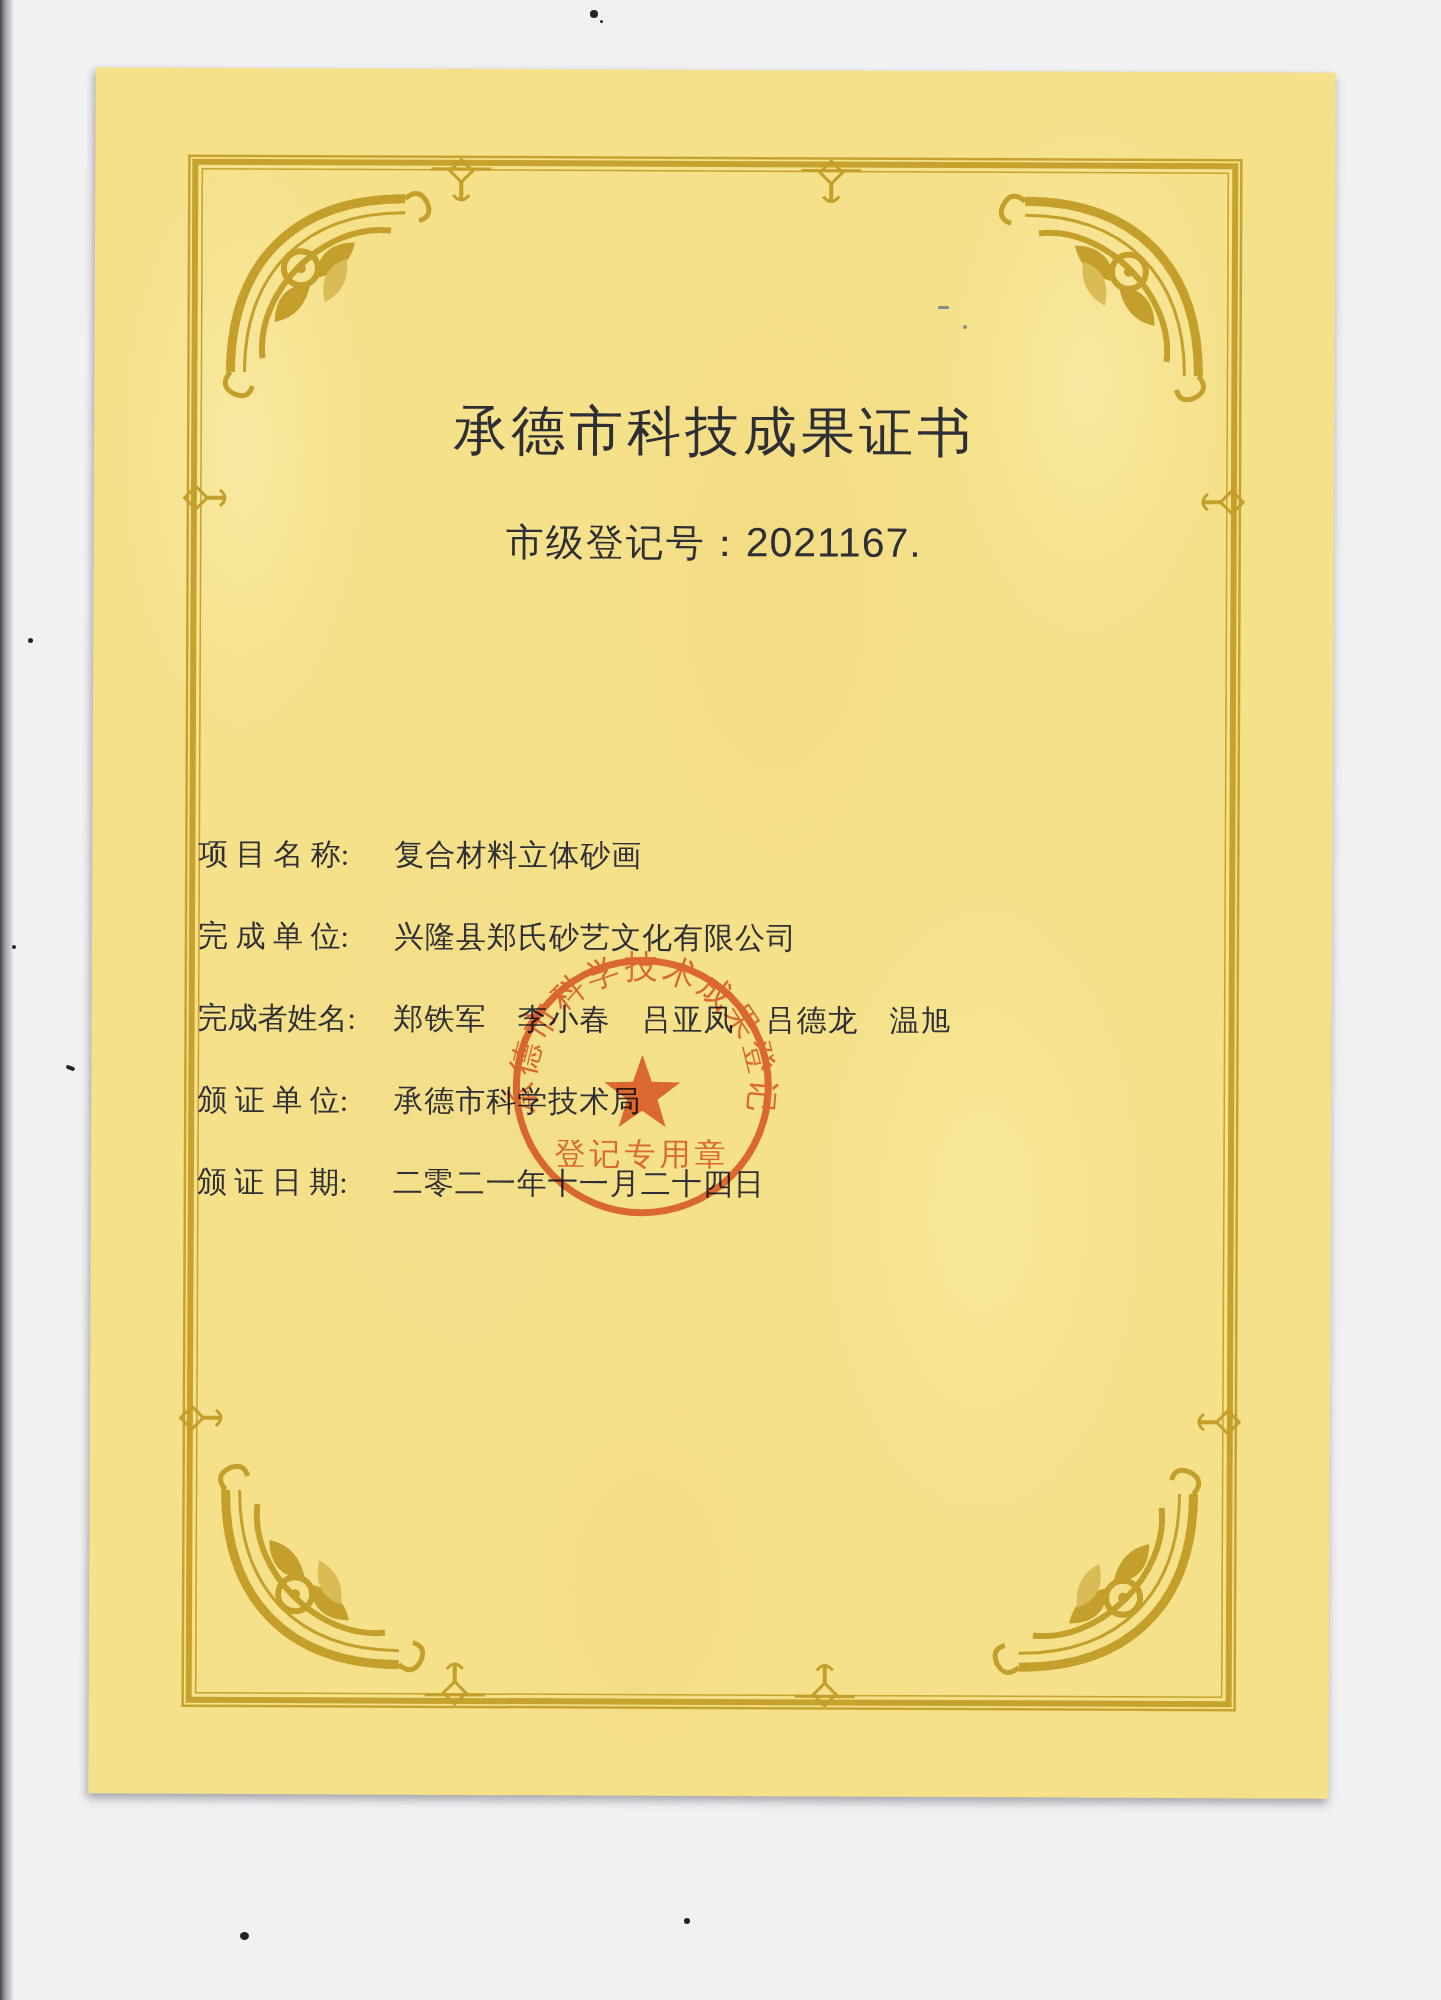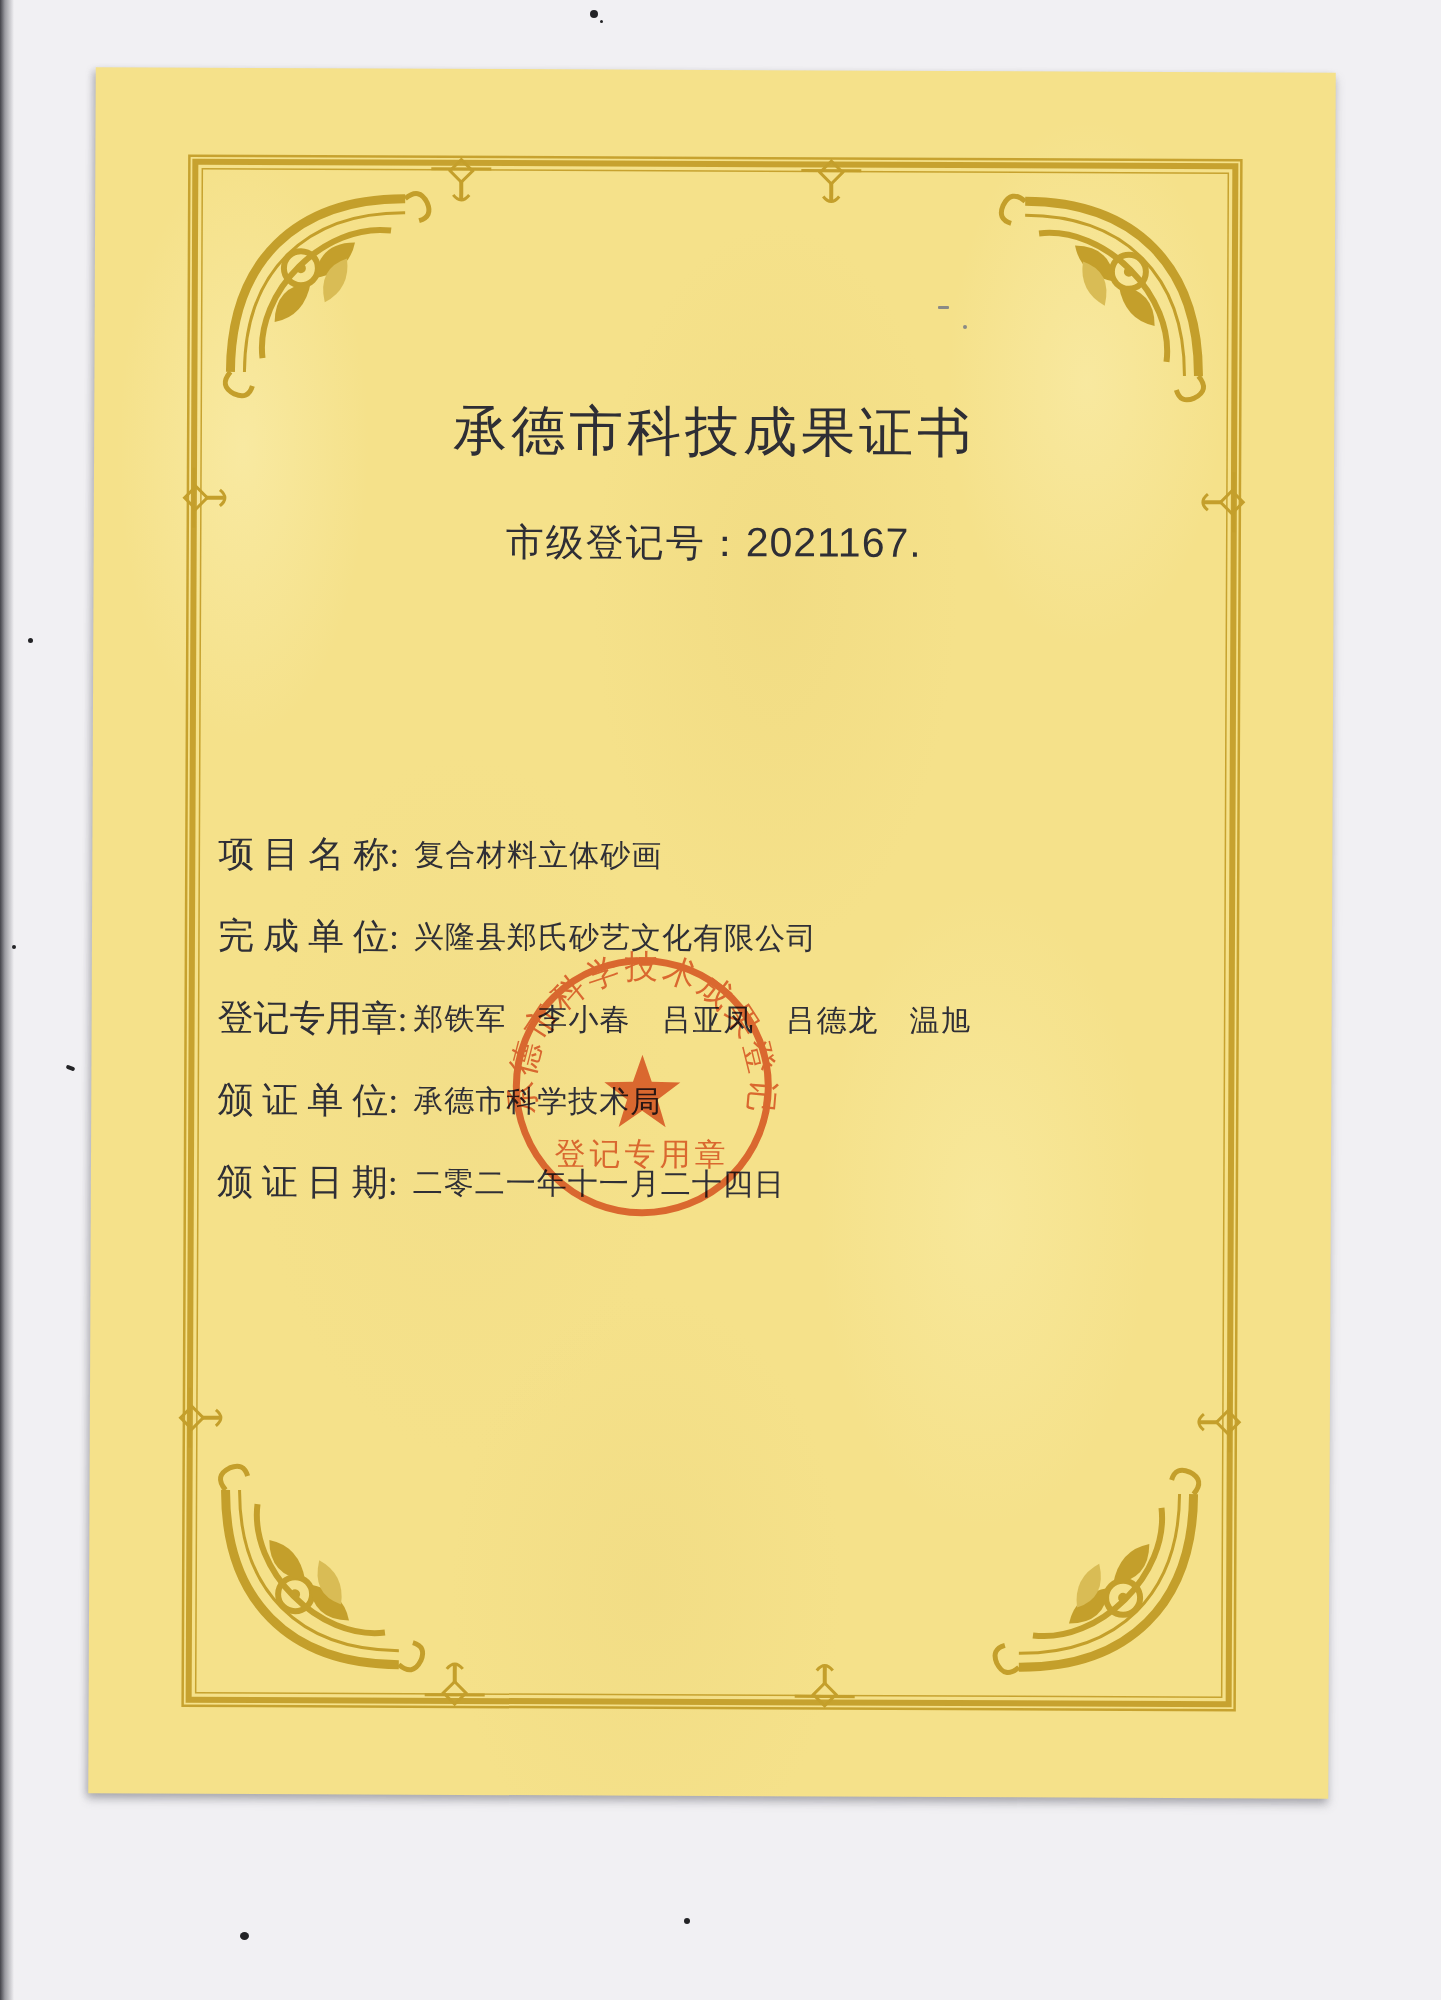--- a/index.html
+++ b/index.html
@@ -41,7 +41,7 @@
   }
   .fields{position:absolute;left:106px;top:745px;width:1000px;}
   .row{height:82px;display:flex;align-items:center;color:#2f2f36;}
-  .row .label{width:196px;font-size:36px;flex:none;padding-left:20px;}
+  .row .label{width:196px;font-size:30px;flex:none;}
   .row .value{font-size:30px;letter-spacing:1px;}
   .seal{
     position:absolute;left:411px;top:877px;width:280px;height:280px;

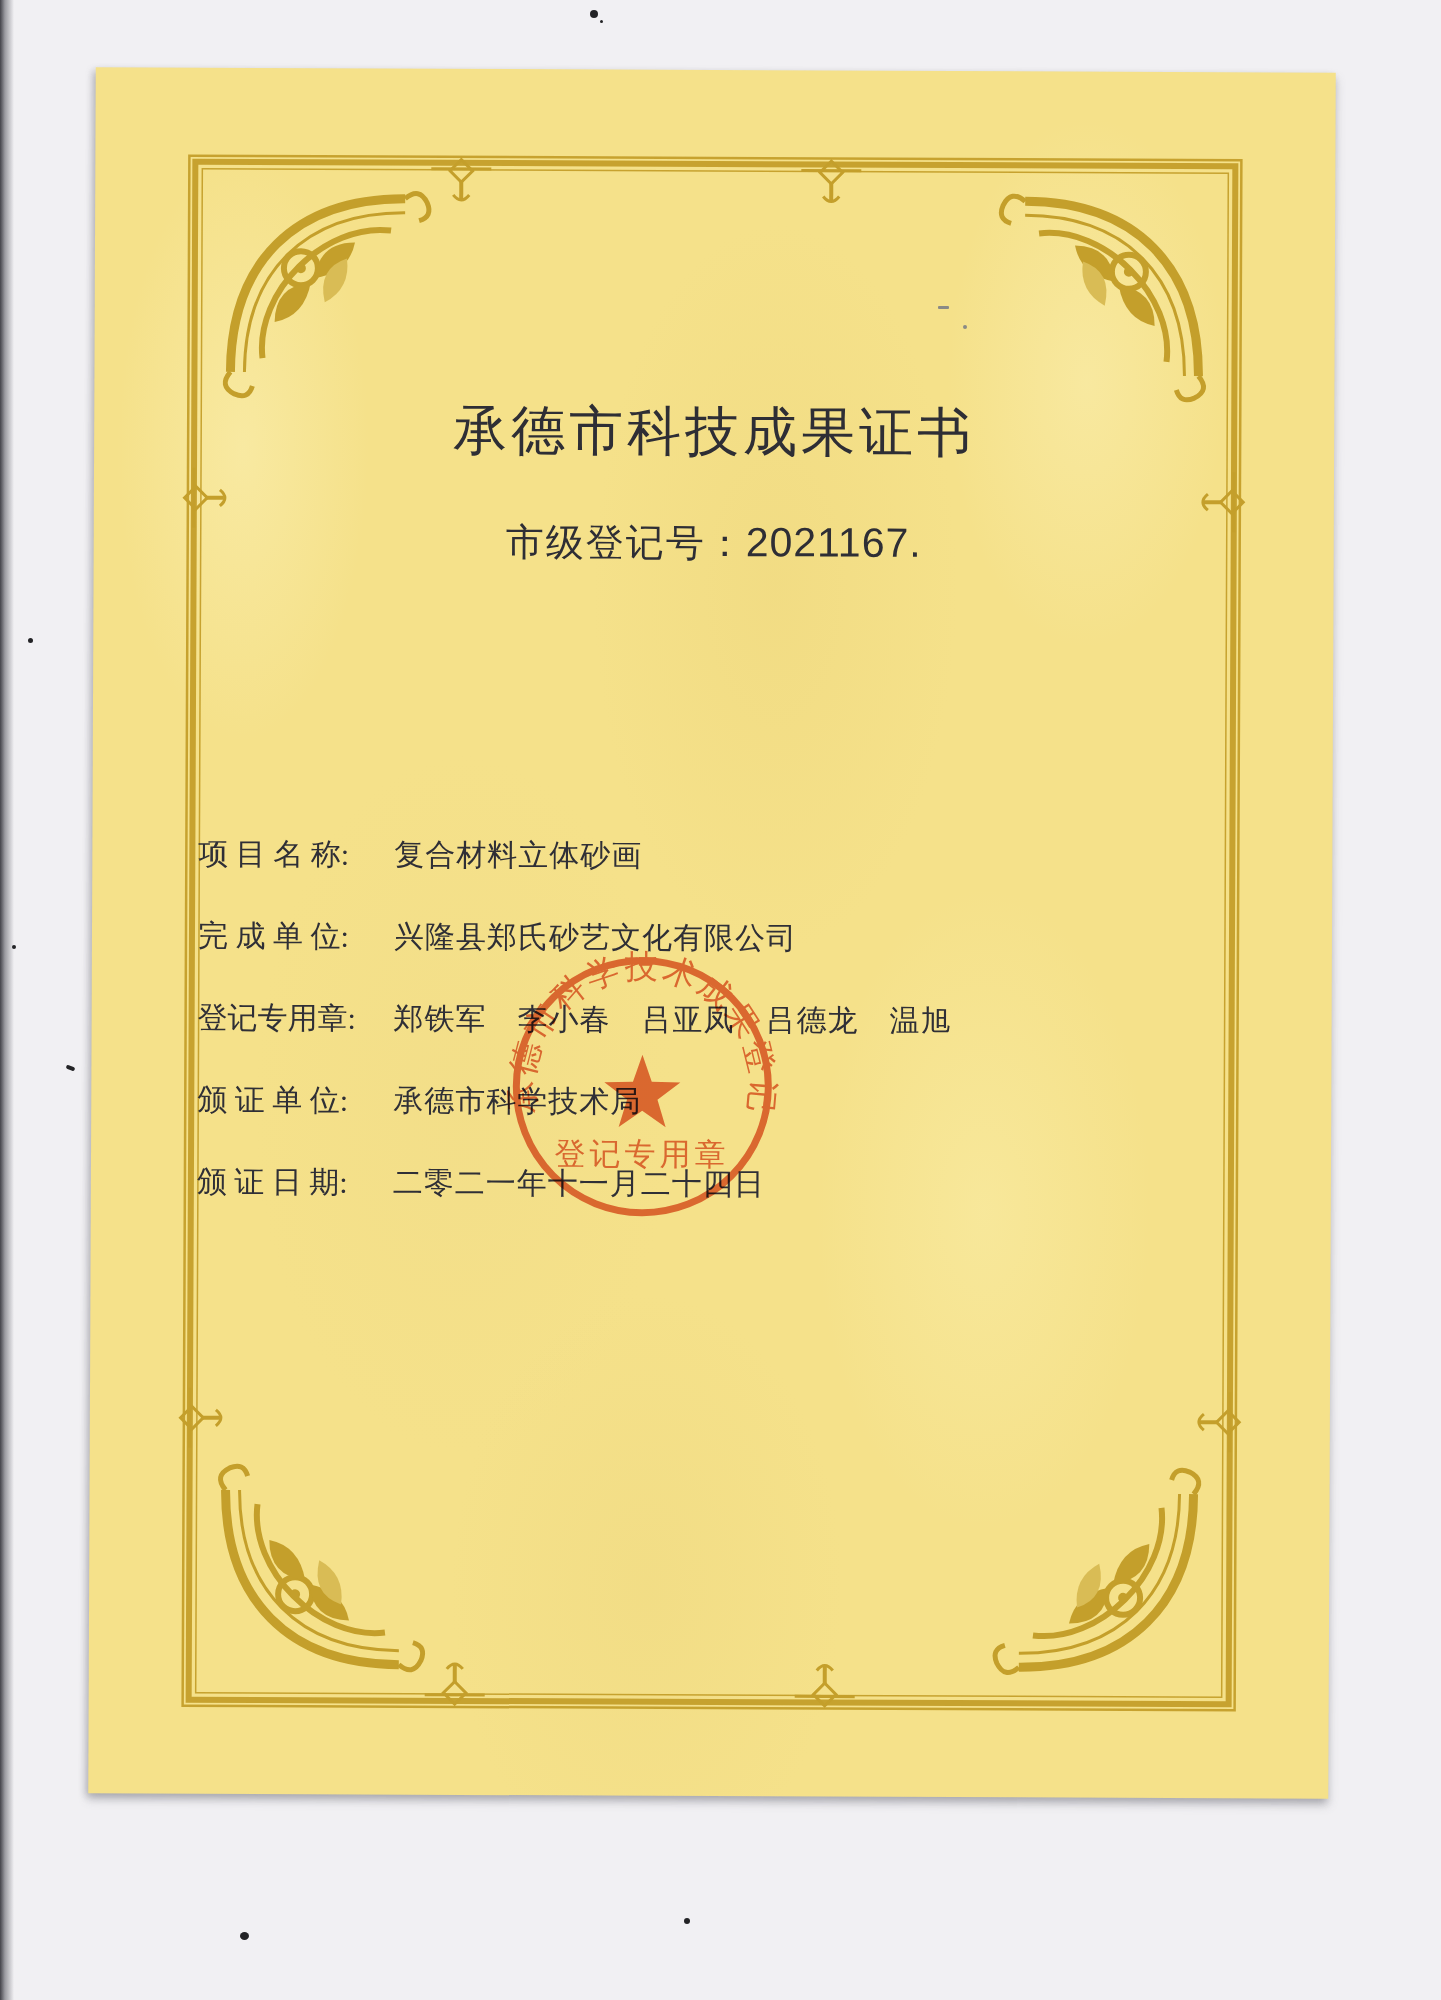--- a/index.html
+++ b/index.html
@@ -111,7 +111,7 @@
         <span class="value">兴隆县郑氏砂艺文化有限公司</span>
       </div>
       <div class="row">
-        <span class="label">登记专用章:</span>
+        <span class="label">完成者姓名:</span>
         <span class="value">郑铁军　李小春　吕亚凤　吕德龙　温旭</span>
       </div>
       <div class="row">

